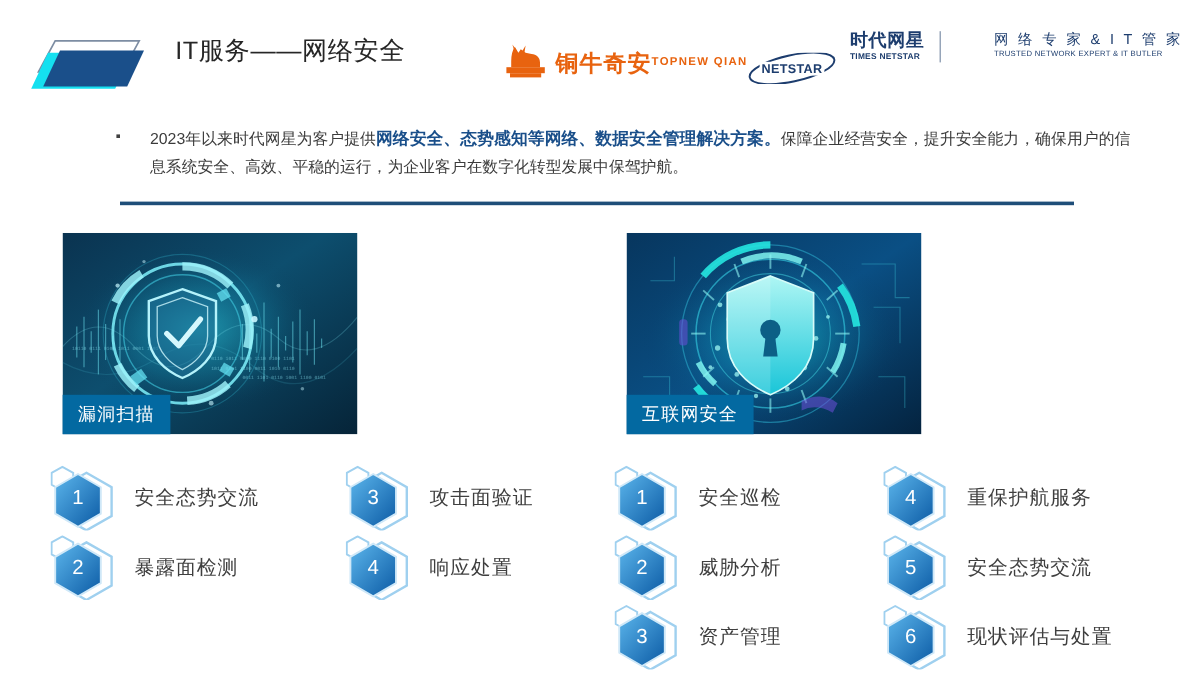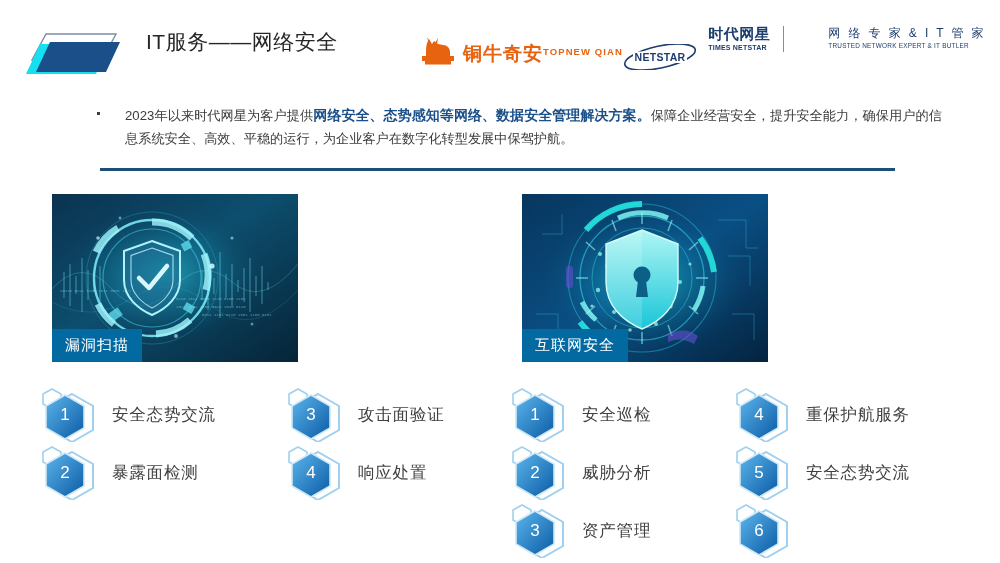--- a/index.html
+++ b/index.html
@@ -454,6 +454,7 @@
         </svg>
         <div class="hex-num">6</div>
       </div>
+      <span class="hex-label">现状评估与处置</span>
     </div>
   </div>
 

